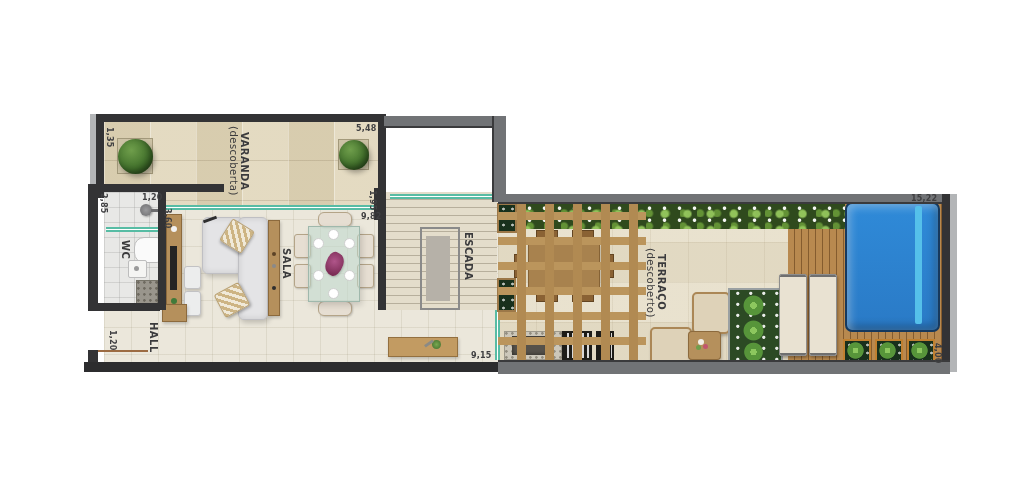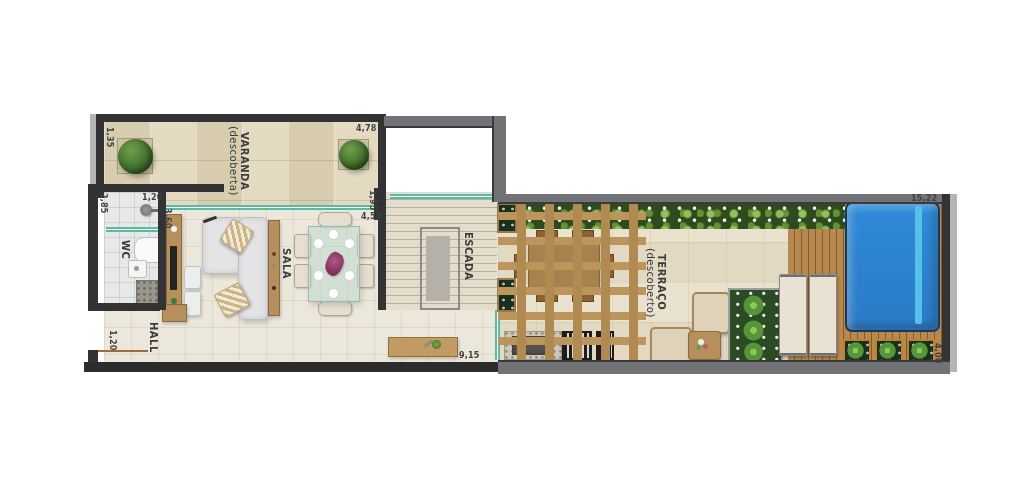--- a/index.html
+++ b/index.html
@@ -255,7 +255,7 @@
   </div>
 
   <div class="abs dim vert" style="left:105px;top:127px;"><span>1,35</span></div>
-  <div class="abs dim" style="left:356px;top:124px;"><span>4,78</span></div>
+  <div class="abs dim" style="left:356px;top:124px;"><span>5,48</span></div>
   <div class="abs dim" style="left:142px;top:193px;"><span>1,20</span></div>
   <div class="abs dim vert" style="left:99px;top:193px;"><span>2,85</span></div>
   <div class="abs dim vert" style="left:163px;top:208px;"><span>3,60</span></div>

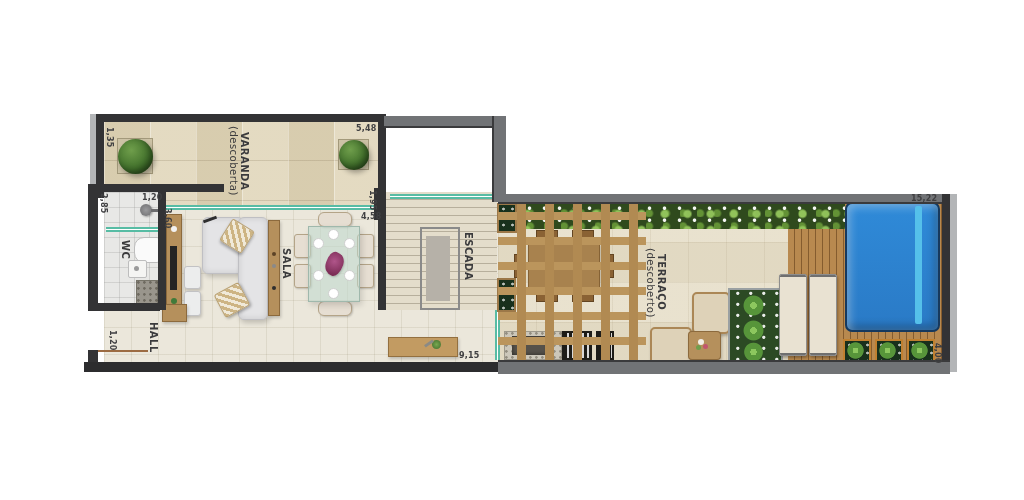--- a/index.html
+++ b/index.html
@@ -260,7 +260,7 @@
   <div class="abs dim vert" style="left:99px;top:193px;"><span>2,85</span></div>
   <div class="abs dim vert" style="left:163px;top:208px;"><span>3,60</span></div>
   <div class="abs dim vert" style="left:368px;top:190px;"><span>1,95</span></div>
-  <div class="abs dim" style="left:361px;top:212px;"><span>4,58</span></div>
+  <div class="abs dim" style="left:361px;top:212px;"><span>9,82</span></div>
   <div class="abs dim vert" style="left:108px;top:330px;"><span>1,20</span></div>
   <div class="abs dim" style="left:459px;top:351px;"><span>9,15</span></div>
   <div class="abs dim" style="left:911px;top:194px;"><span>15,22</span></div>

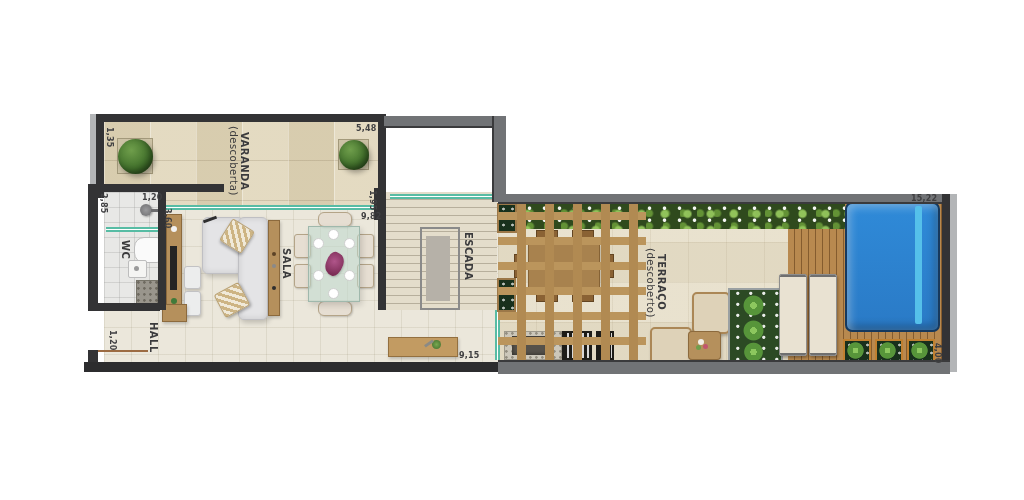--- a/index.html
+++ b/index.html
@@ -262,7 +262,7 @@
   <div class="abs dim vert" style="left:368px;top:190px;"><span>1,95</span></div>
   <div class="abs dim" style="left:361px;top:212px;"><span>9,82</span></div>
   <div class="abs dim vert" style="left:108px;top:330px;"><span>1,20</span></div>
-  <div class="abs dim" style="left:459px;top:351px;"><span>9,15</span></div>
+  <div class="abs dim" style="left:471px;top:351px;"><span>9,15</span></div>
   <div class="abs dim" style="left:911px;top:194px;"><span>15,22</span></div>
   <div class="abs dim vert" style="left:933px;top:343px;"><span>4,00</span></div>
 

